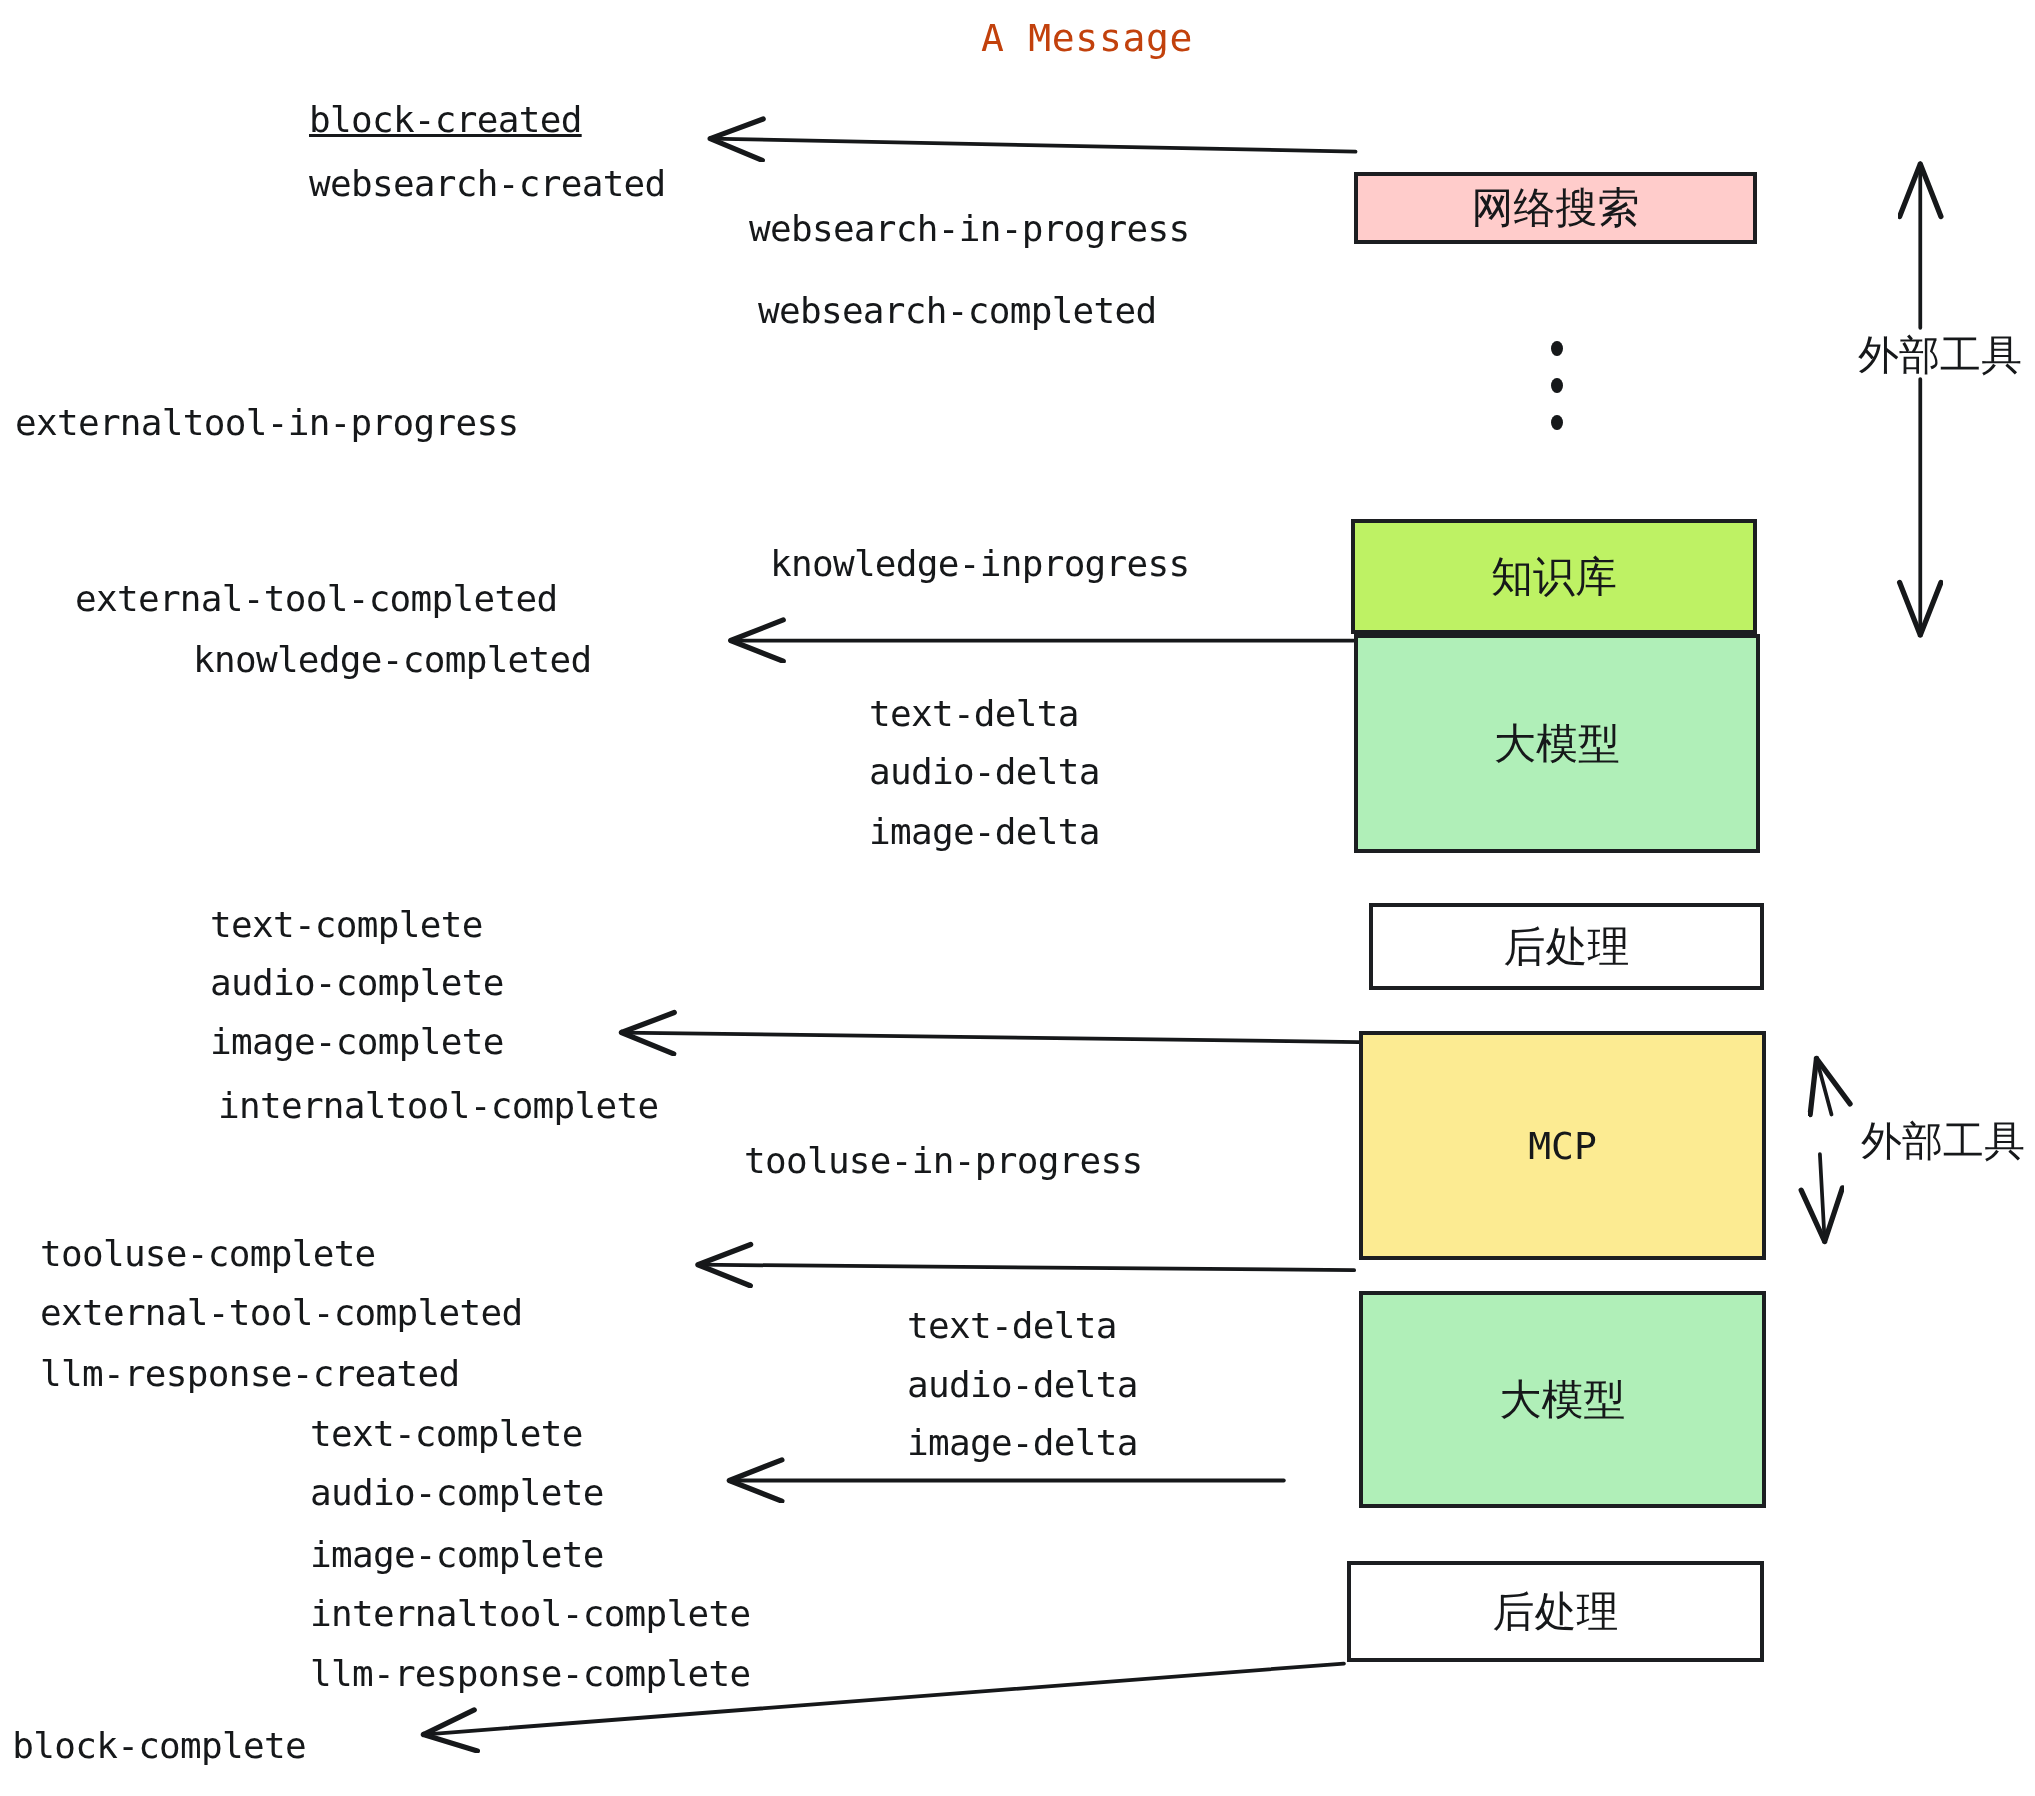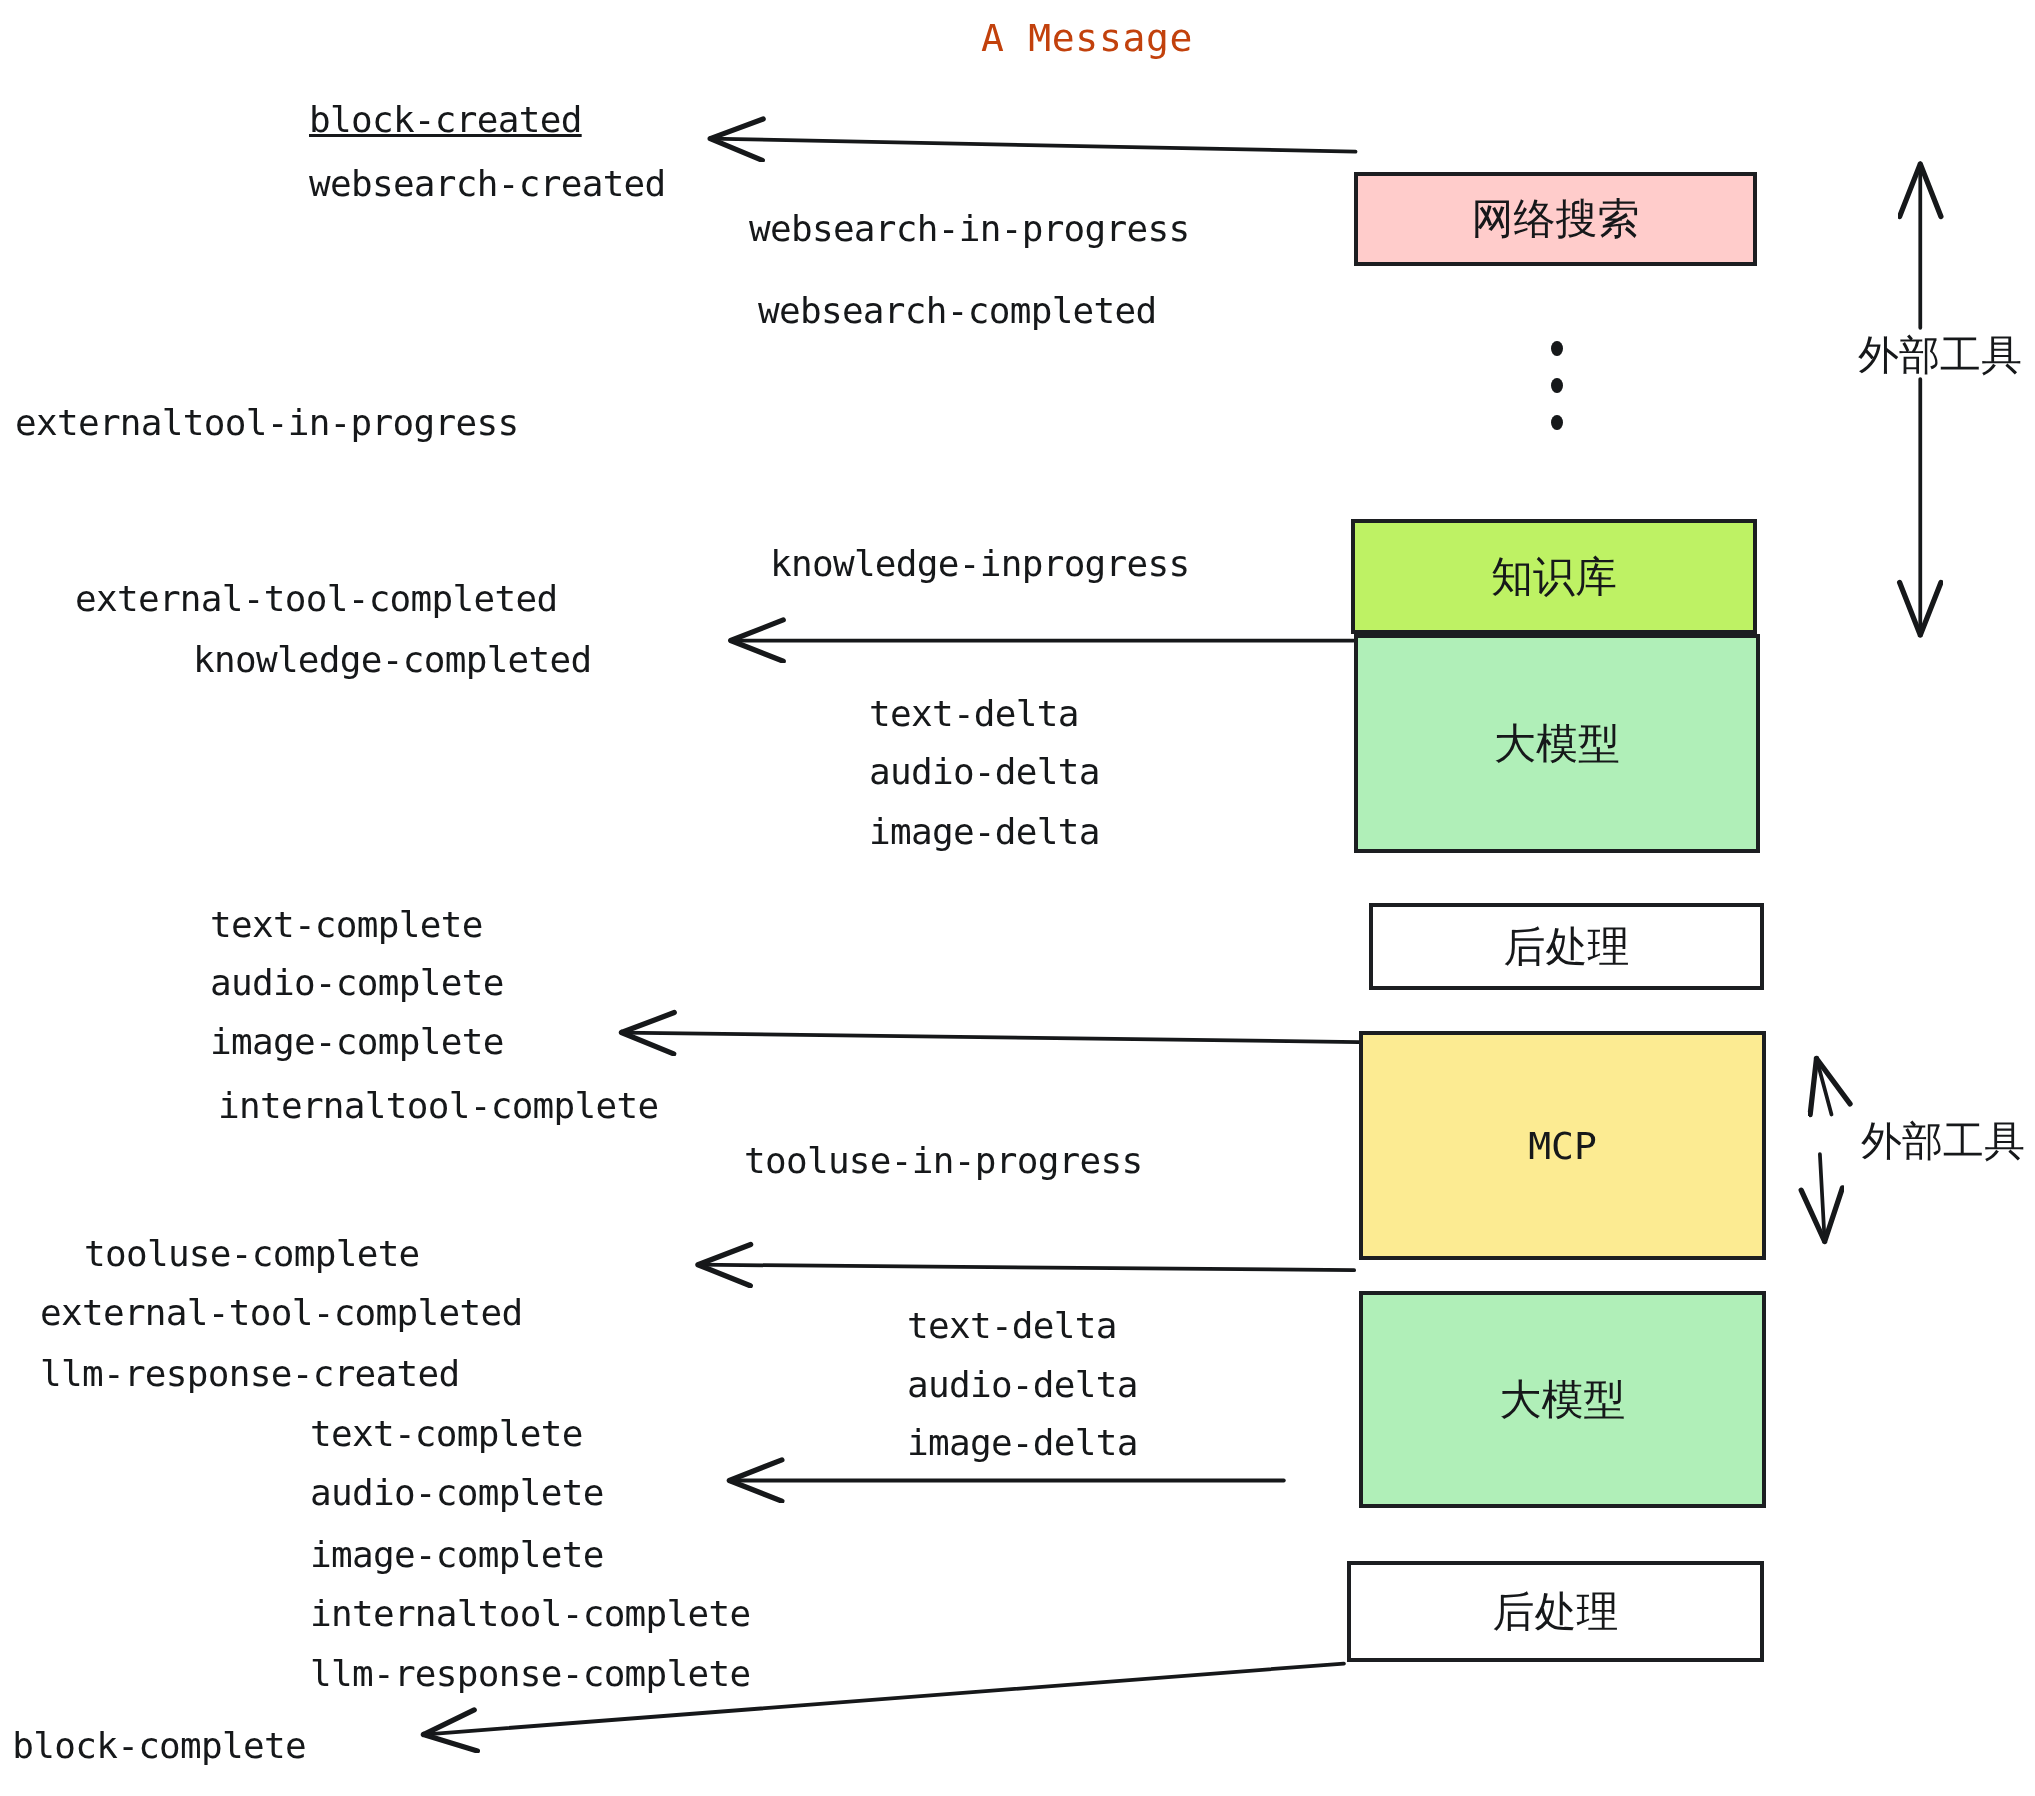--- a/index.html
+++ b/index.html
@@ -114,7 +114,7 @@
   </svg>
 
   <div id="nodes-layer">
-      <div class="node" style="left: 1354px; top: 172px; width: 403px; height: 94px; background: rgb(255, 204, 203); border-color: rgb(28, 30, 33);">
+      <div class="node" style="left: 1354px; top: 172px; width: 403px; height: 72px; background: rgb(255, 204, 203); border-color: rgb(28, 30, 33);">
         <span>网络搜索</span>
       </div>
       <div class="node" style="left: 1351px; top: 519px; width: 406px; height: 115px; background: #bef264; border-color: rgb(28, 30, 33);">

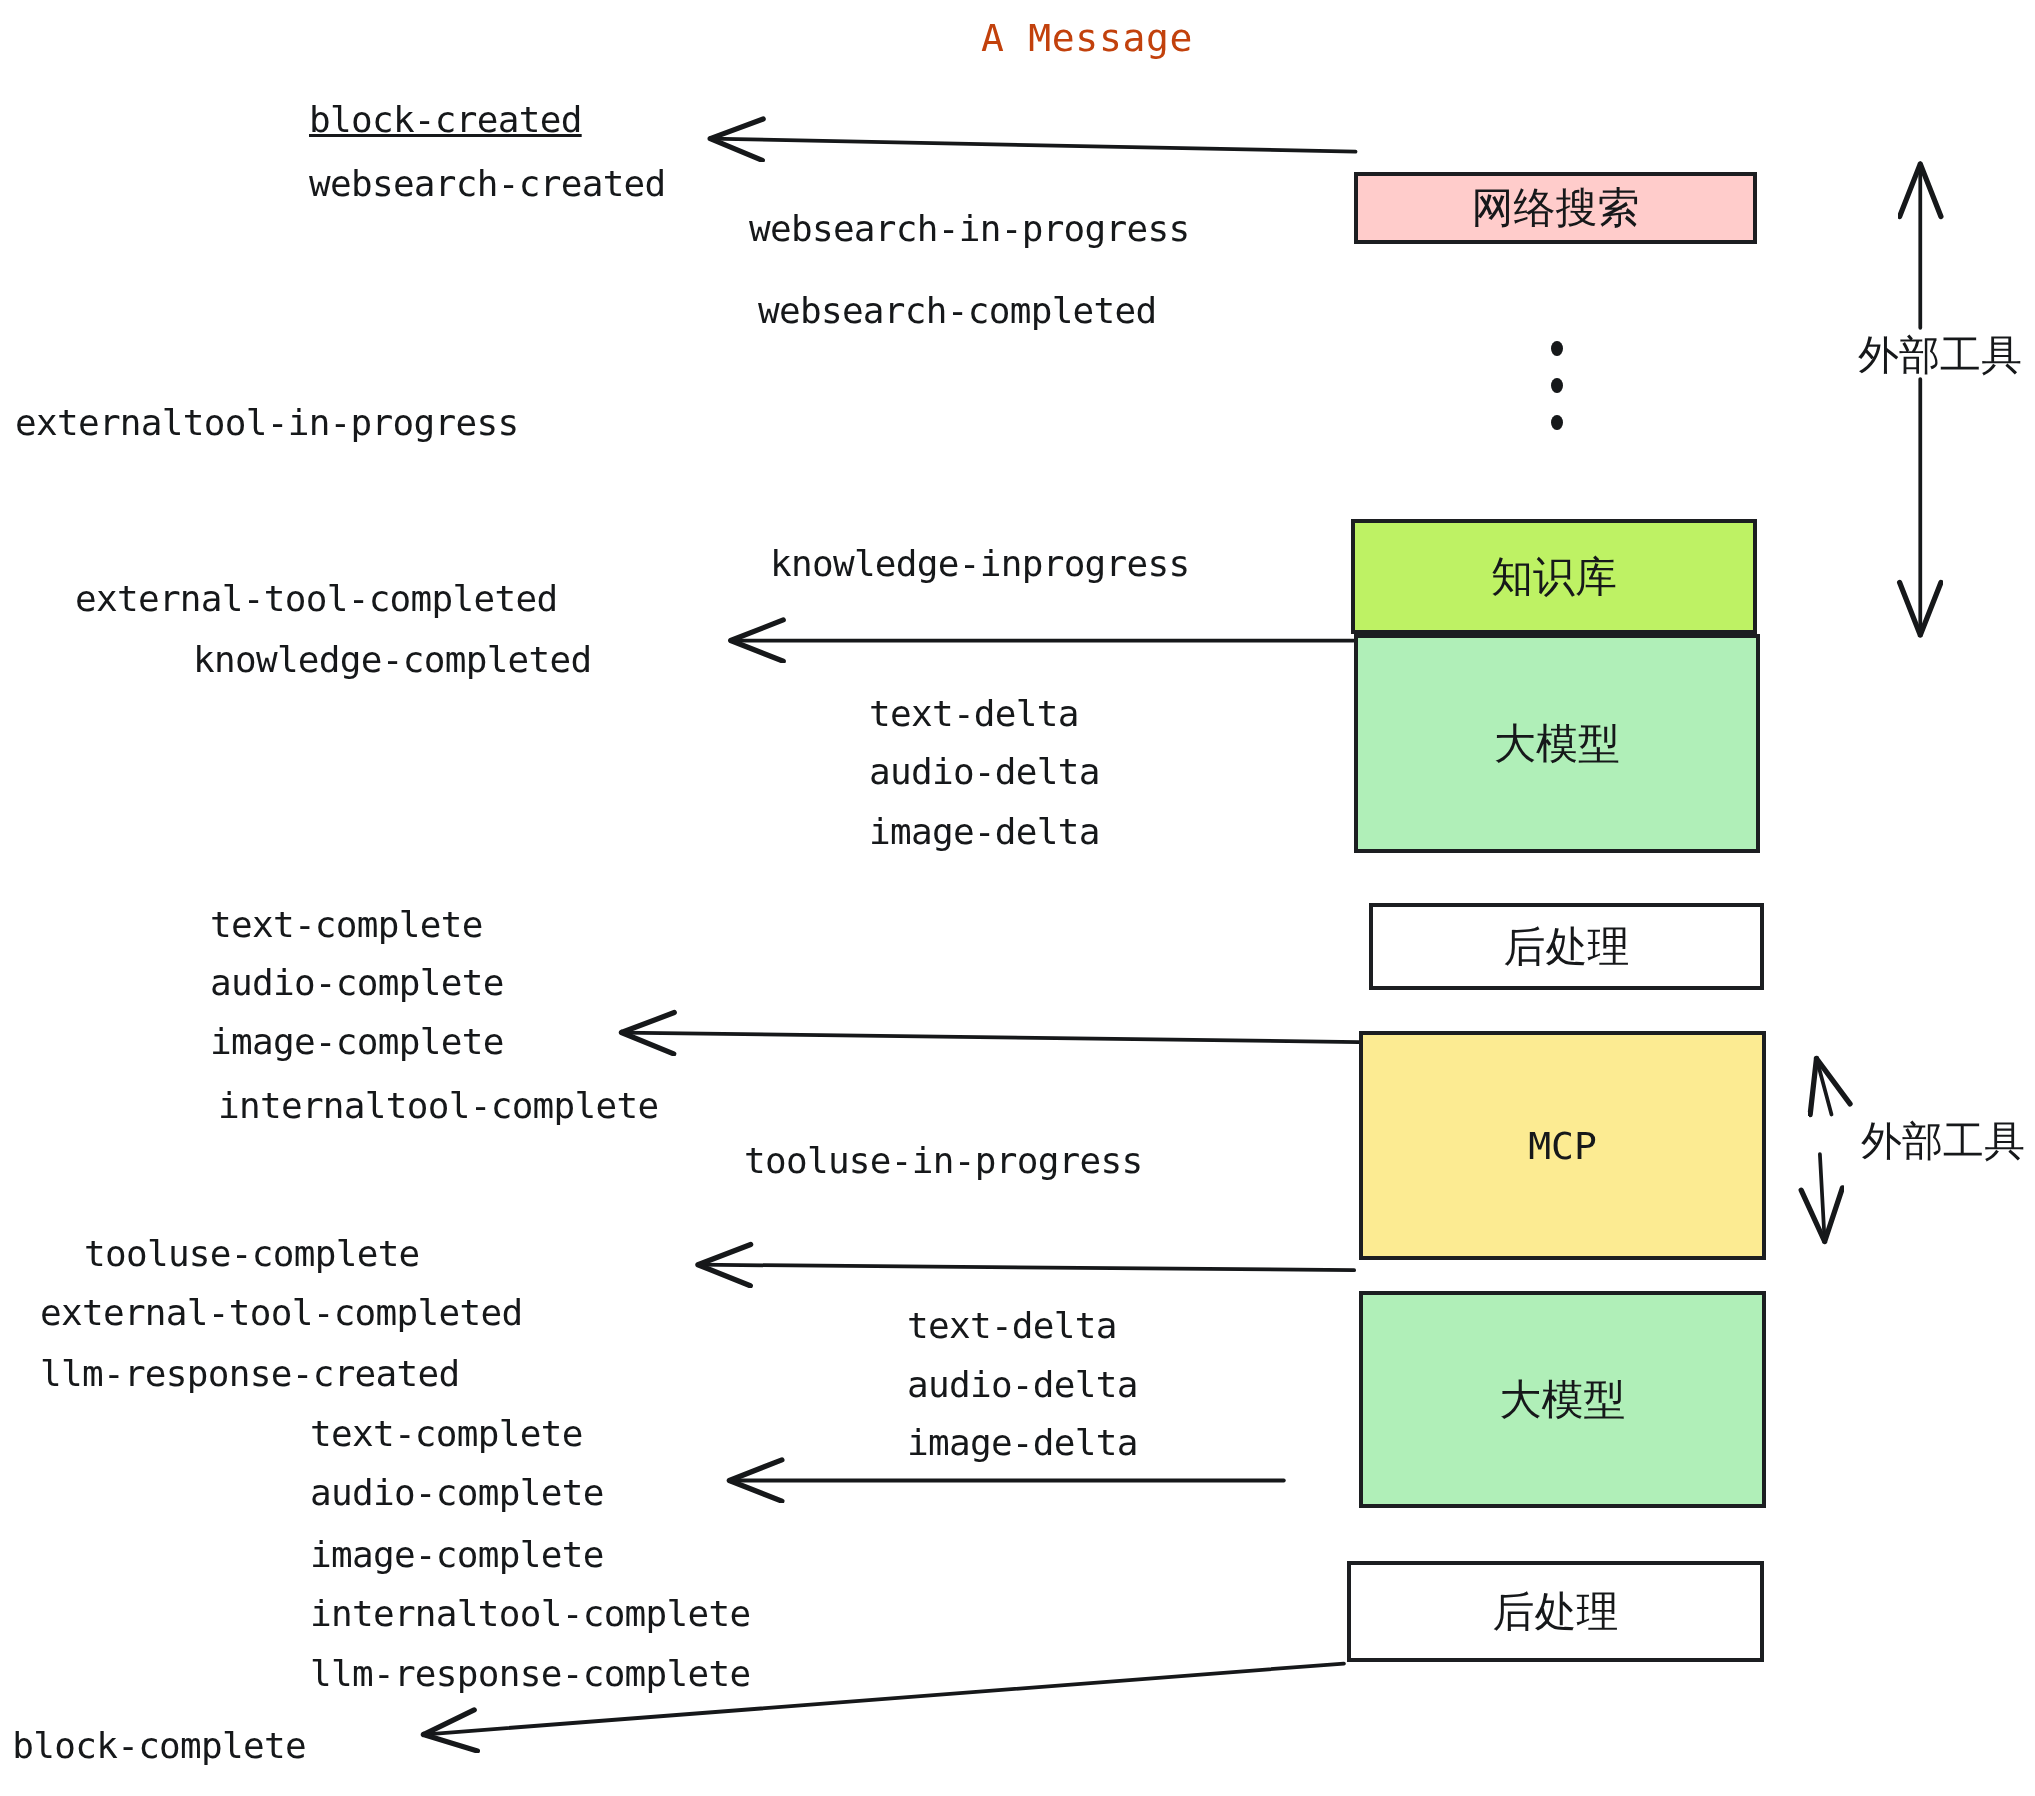--- a/index.html
+++ b/index.html
@@ -153,7 +153,7 @@
       <div class="evt" style="left: 210px; top: 1024px;">image-complete</div>
       <div class="evt" style="left: 218px; top: 1088px;">internaltool-complete</div>
       <div class="evt" style="left: 744px; top: 1143px;">tooluse-in-progress</div>
-      <div class="evt" style="left: 40px; top: 1236px; margin-left: 44px;">tooluse-complete</div>
+      <div class="evt" style="left: 40px; top: 1236px;">tooluse-complete</div>
       <div class="evt" style="left: 40px; top: 1295px;">external-tool-completed</div>
       <div class="evt" style="left: 40px; top: 1356px;">llm-response-created</div>
       <div class="evt" style="left: 907px; top: 1308px;">text-delta</div>

